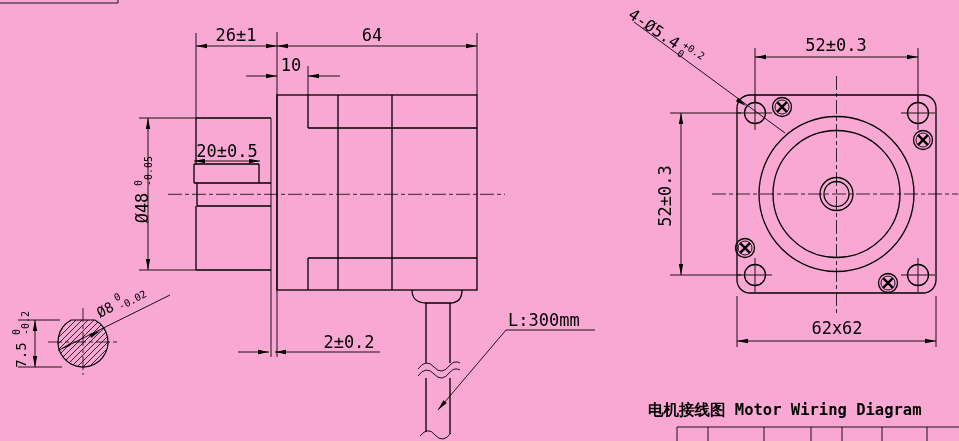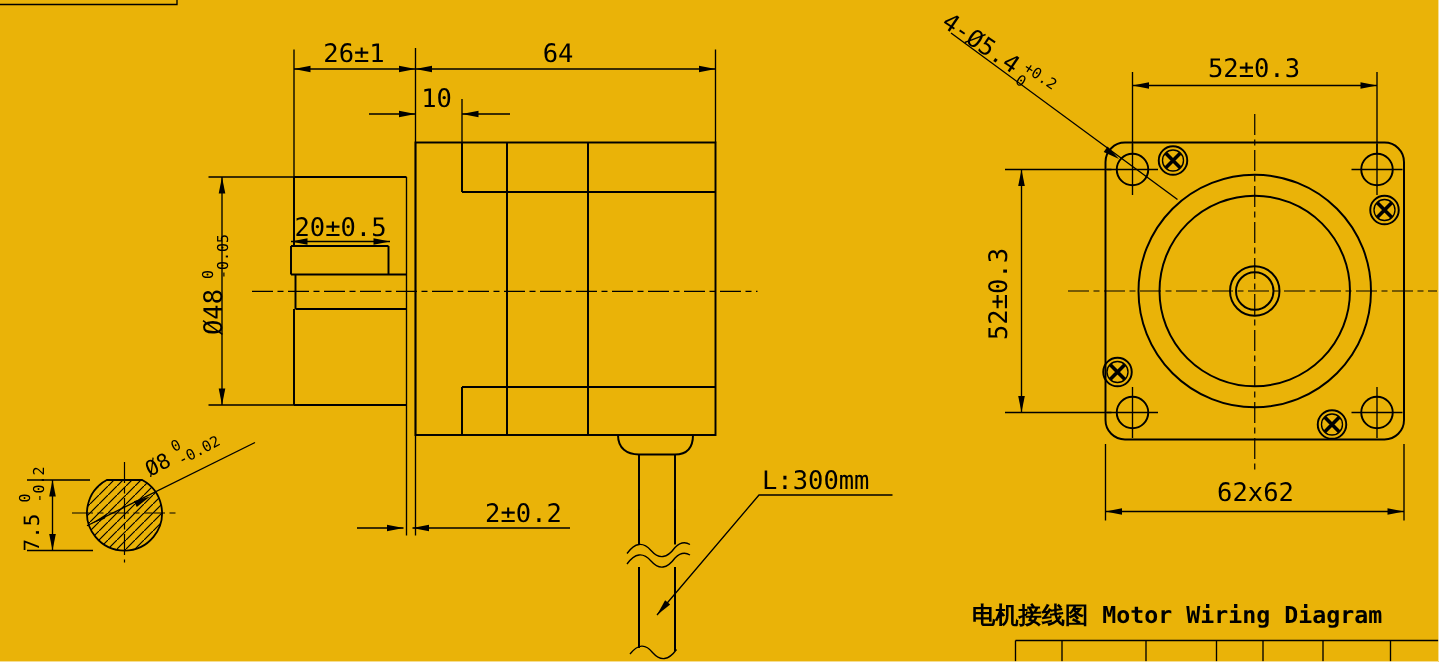--- a/index.html
+++ b/index.html
@@ -3,7 +3,7 @@
 <meta charset="utf-8">
 <style>
   html,body{margin:0;padding:0;background:#fff;}
-  .canvas{position:relative;width:959px;height:441px;background:#eab308;overflow:hidden;
+  .canvas{position:relative;width:959px;height:441px;background:#f9a8d4;overflow:hidden;
           font-family:"DejaVu Sans Mono","Liberation Mono",monospace;}
   svg{position:absolute;left:0;top:0;}
   .outline{stroke:#000;stroke-width:1.3;fill:none;}

